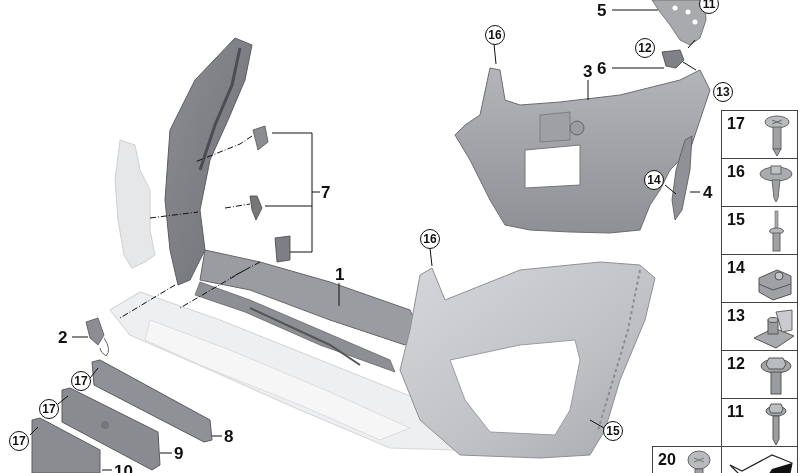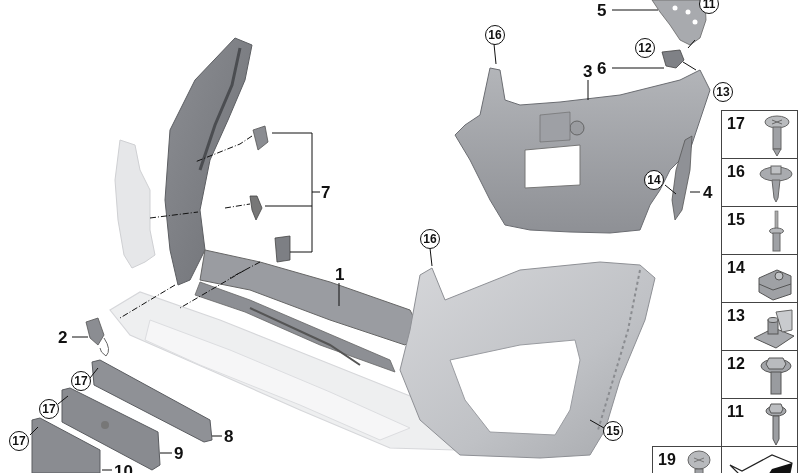--- a/index.html
+++ b/index.html
@@ -221,7 +221,7 @@
     </svg>
   </div>
   <div class="legend-cell" style="left:652px;top:446px;width:70px;height:30px">
-    <span class="ln">19</span>
+    <span class="ln">20</span>
     <svg width="30" height="28" style="left:32px;top:2px">
       <ellipse cx="14" cy="11" rx="11" ry="9" fill="#b8babd" stroke="#666"></ellipse>
       <path d="M9,9 L19,13 M9,13 L19,9" stroke="#777"></path>

